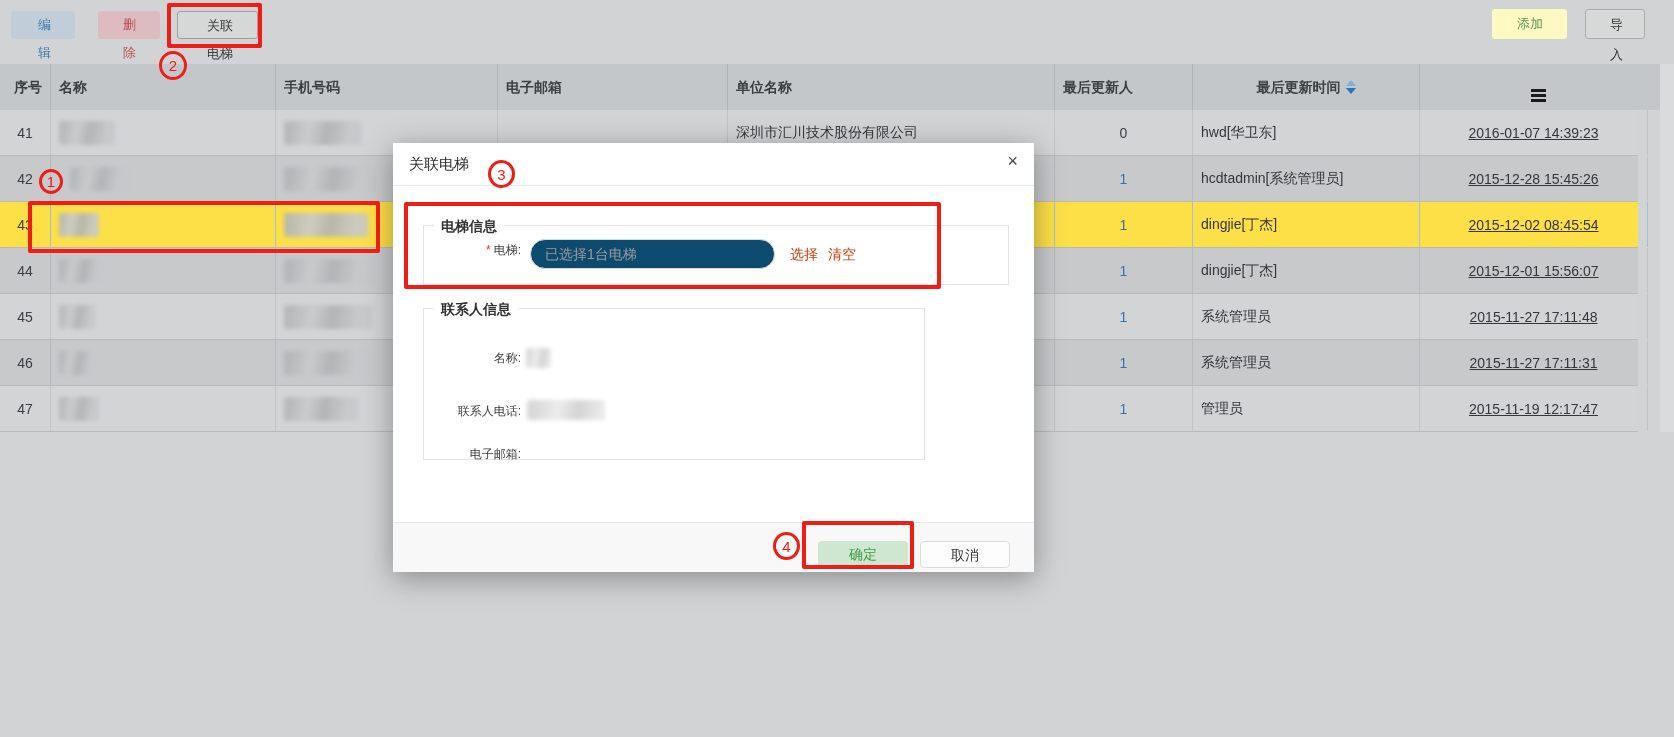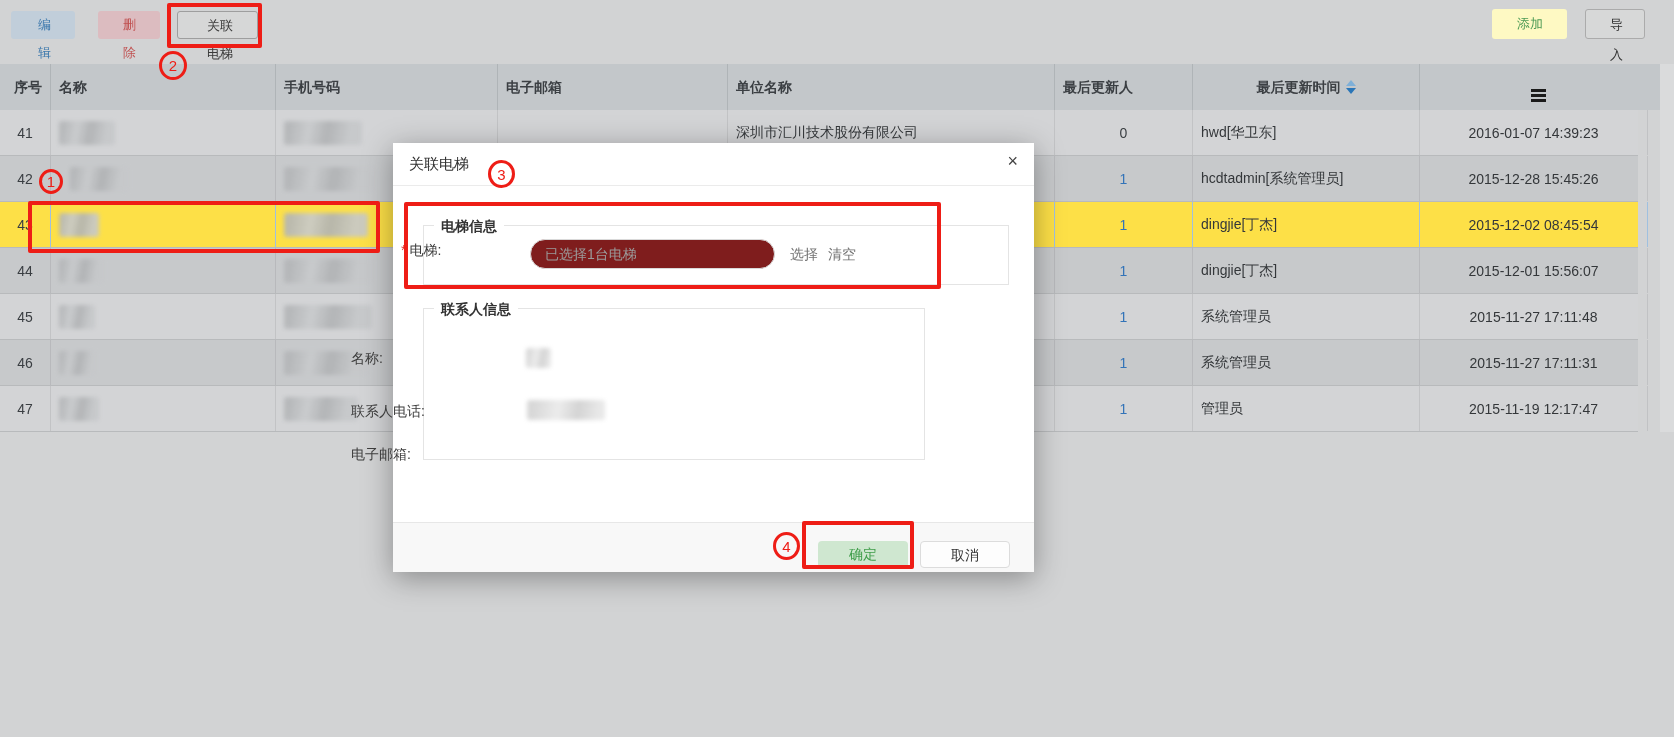--- a/index.html
+++ b/index.html
@@ -44,7 +44,7 @@
   .c-no { justify-content:center; padding-left:0 !important; color:#3a3e42; }
   .c-count { justify-content:center; padding-left:0 !important; color:#3273b8; cursor:pointer; }
   .c-count.plain { color:#3a3e42; cursor:default; }
-  .c-time { justify-content:center; padding-left:0 !important; }
+  .c-time { justify-content:center; padding-left:0 !important;text-decoration:underline; }
   
   .blur { height:24px; border-radius:3px; filter:blur(2px); opacity:.9;
           background:linear-gradient(100deg,#b4b6b8 8%,#c9cbcd 32%,#b0b2b4 55%,#c6c8ca 82%); }

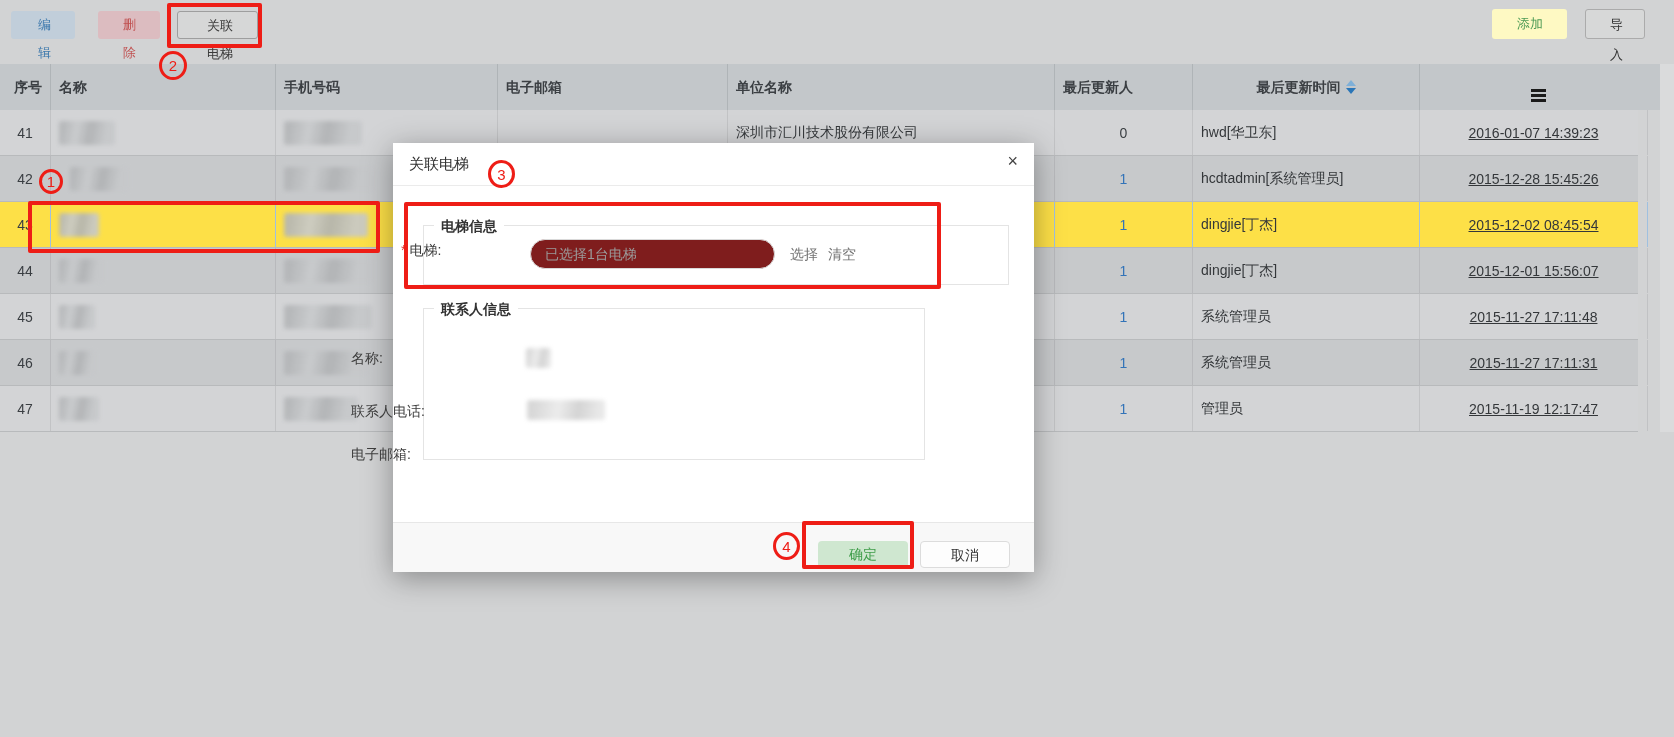--- a/index.html
+++ b/index.html
@@ -67,7 +67,7 @@
             font-weight:bold; font-size:14px; color:#333; line-height:20px; }
   #fs-elevator { left:30px; top:82px; width:586px; height:60px; }
   #fs-contact  { left:30px; top:165px; width:502px; height:152px; }
-  .fld-label { position:absolute; color:#3c3c3c; font-size:14px; line-height:30px; }
+  .fld-label { position:absolute; text-align:right; color:#3c3c3c; font-size:12px; line-height:30px; }
   #lbl-elevator { right:513px; top:92px; width:120px; }
   .req { color:#e0332c; margin-right:3px; }
   #pill-input { position:absolute; left:137px; top:96px; width:245px; height:30px;

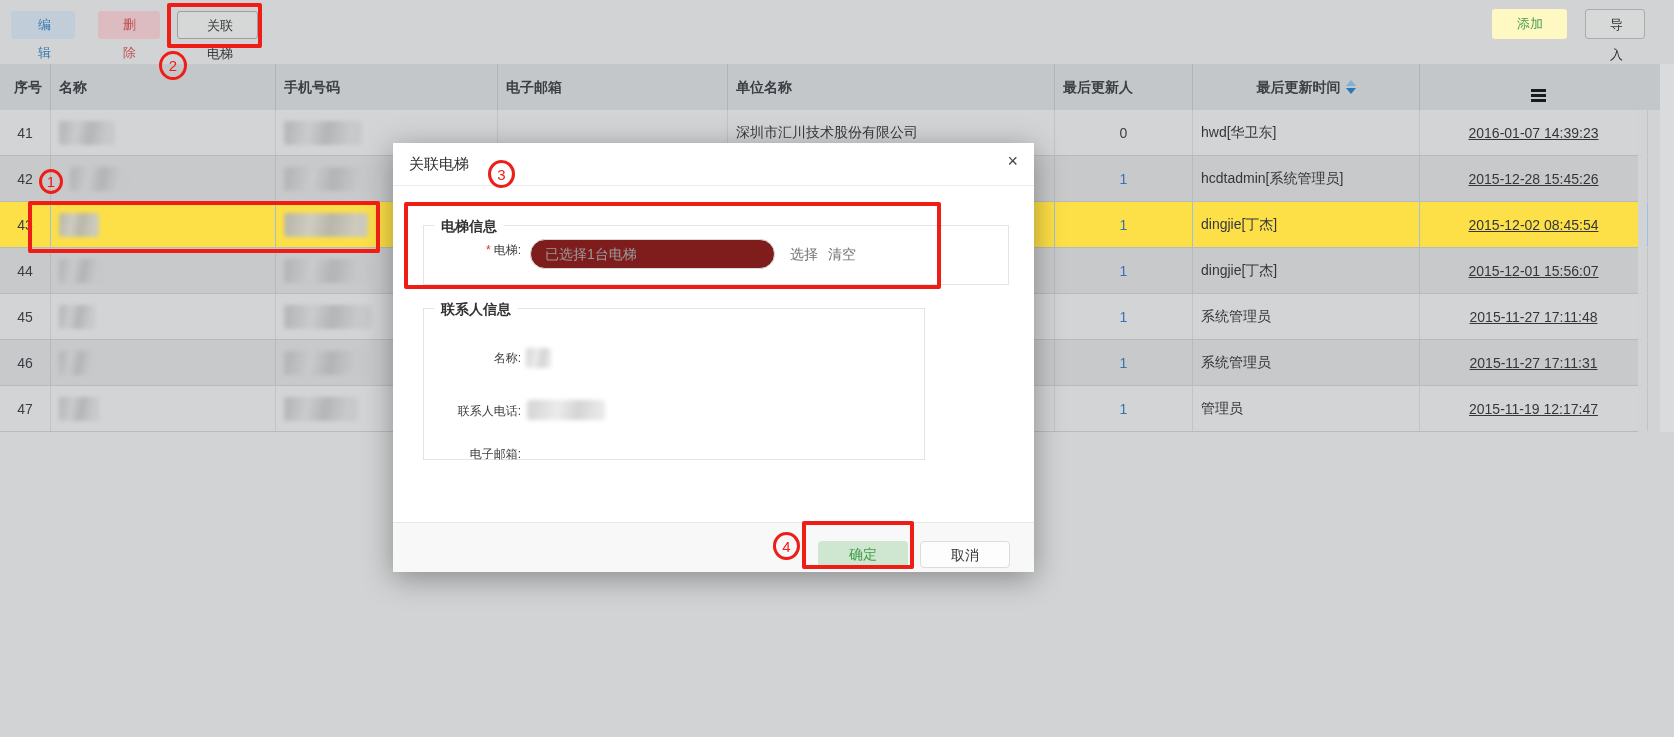--- a/index.html
+++ b/index.html
@@ -71,7 +71,7 @@
   #lbl-elevator { right:513px; top:92px; width:120px; }
   .req { color:#e0332c; margin-right:3px; }
   #pill-input { position:absolute; left:137px; top:96px; width:245px; height:30px;
-                border:1px solid #d9d9d9; border-radius:15px; background:#7f1d1d;
+                border:1px solid #d9d9d9; border-radius:15px; background:#0c4a6e;
                 color:#9b9b9b; font-size:14px; line-height:28px; padding:0 14px;
                 font-family:inherit; text-align:left; }
   .mlink { position:absolute; top:96px; line-height:30px; color:#737373; font-size:14px; cursor:pointer; }

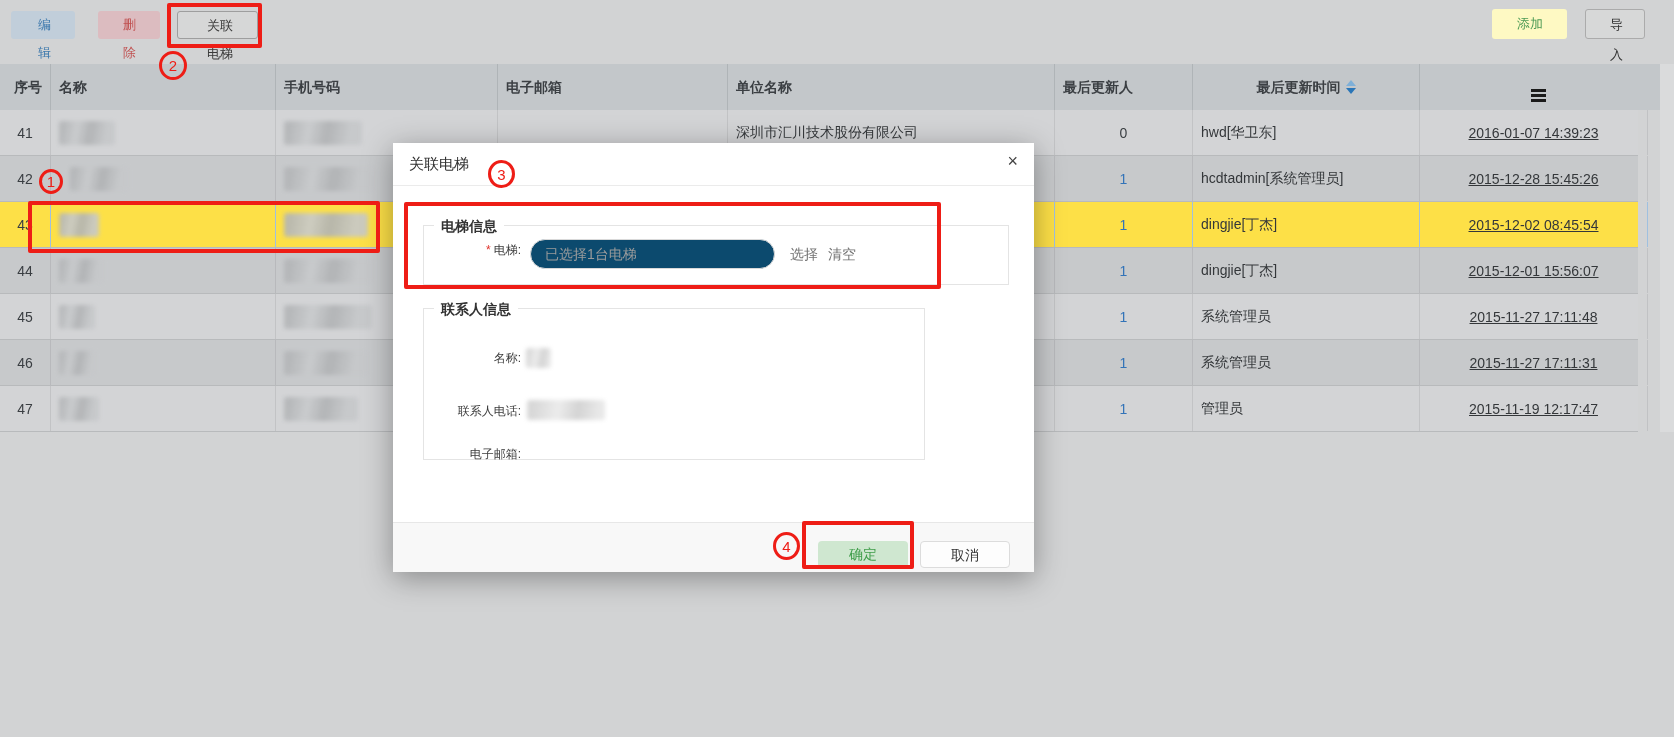--- a/index.html
+++ b/index.html
@@ -74,7 +74,7 @@
                 border:1px solid #d9d9d9; border-radius:15px; background:#0c4a6e;
                 color:#9b9b9b; font-size:14px; line-height:28px; padding:0 14px;
                 font-family:inherit; text-align:left; }
-  .mlink { position:absolute; top:96px; line-height:30px; color:#737373; font-size:14px; cursor:pointer; }
+  .mlink { position:absolute; top:96px; line-height:30px; color:#c2410c; font-size:14px; cursor:pointer; }
   #link-select { left:397px; } #link-clear { left:435px; }
   #lbl-cname  { position:absolute; top:205px; } 
   #lbl-cphone { position:absolute; top:258px; }

